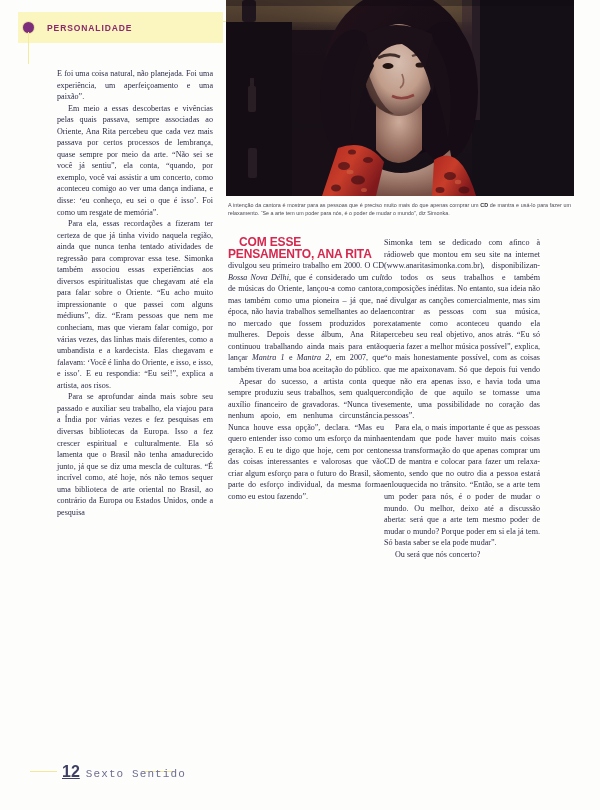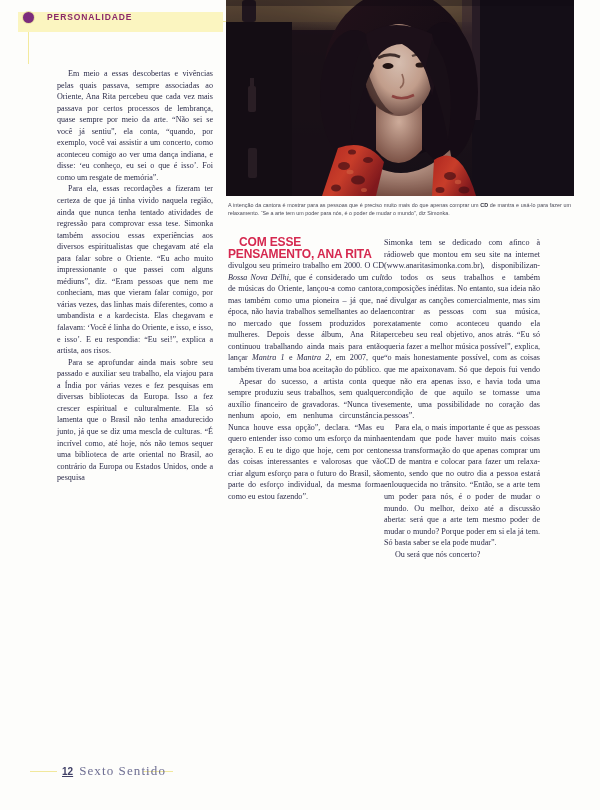--- a/index.html
+++ b/index.html
@@ -27,10 +27,10 @@
     left: 18px;
     top: 12px;
     width: 205px;
-    height: 20px;
+    height: 31px;
     background: #fbf5c0;
     display: flex;
-    align-items: flex-start;
+    align-items: center;
   }
   .header-dot {
     width: 11px;

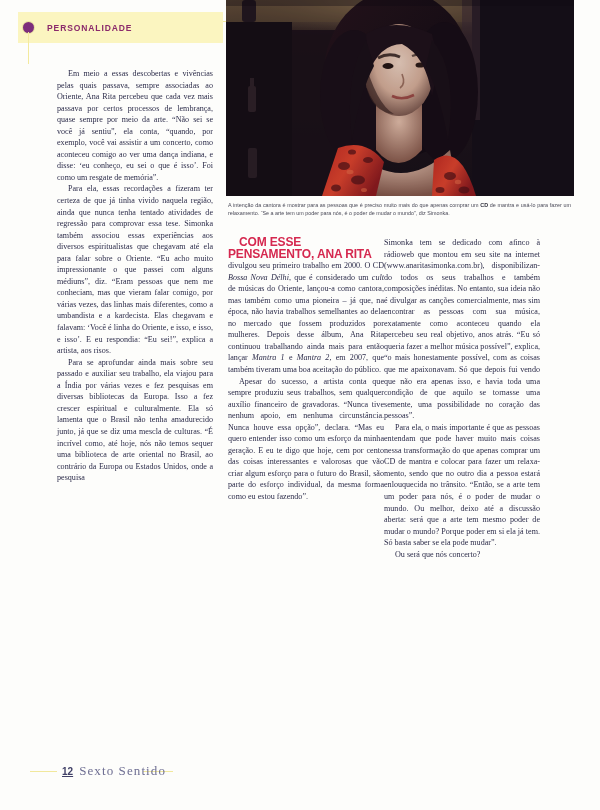--- a/index.html
+++ b/index.html
@@ -275,6 +275,7 @@
   </div>
 
   <div class="col" id="col1">
+    <p class="noindent">E foi uma coisa natural, não pla­nejada. Foi uma experiência, um aperfeiçoamento e uma paixão”.</p>
     <p>Em meio a essas descobertas e vivências pelas quais passava, sempre associadas ao Oriente, Ana Rita percebeu que cada vez mais passava por certos proces­sos de lembrança, quase sempre por meio da arte. “Não sei se você já sentiu”, ela conta, “quan­do, por exemplo, você vai assistir a um concerto, como aconteceu comigo ao ver uma dança india­na, e disse: ‘eu conheço, eu sei o que é isso’. Foi como um resgate de memória”.</p>
     <p>Para ela, essas recordações a fizeram ter certeza de que já tinha vivido naquela região, ainda que nunca tenha tentado atividades de regressão para comprovar essa tese. Simonka também associou essas experiências aos diversos espiritualistas que chegavam até ela para falar sobre o Oriente. “Eu acho muito impressionante o que passei com alguns médiuns”, diz. “Eram pessoas que nem me conheciam, mas que vieram falar comigo, por várias vezes, das li­nhas mais diferentes, como a um­bandista e a kardecista. Elas che­gavam e falavam: ‘Você é linha do Oriente, e isso, e isso, e isso’. E eu respondia: “Eu sei!”, explica a artista, aos risos.</p>
     <p>Para se aprofundar ainda mais sobre seu passado e auxiliar seu trabalho, ela viajou para a Índia por várias vezes e fez pesquisas em diversas bibliotecas da Euro­pa. Isso a fez crescer espiritual e culturalmente. Ela só lamenta que o Brasil não tenha amadure­cido junto, já que se diz uma mes­cla de culturas. “É incrível como, até hoje, nós não temos sequer uma biblioteca de arte oriental no Brasil, ao contrário da Europa ou Estados Unidos, onde a pesquisa</p>

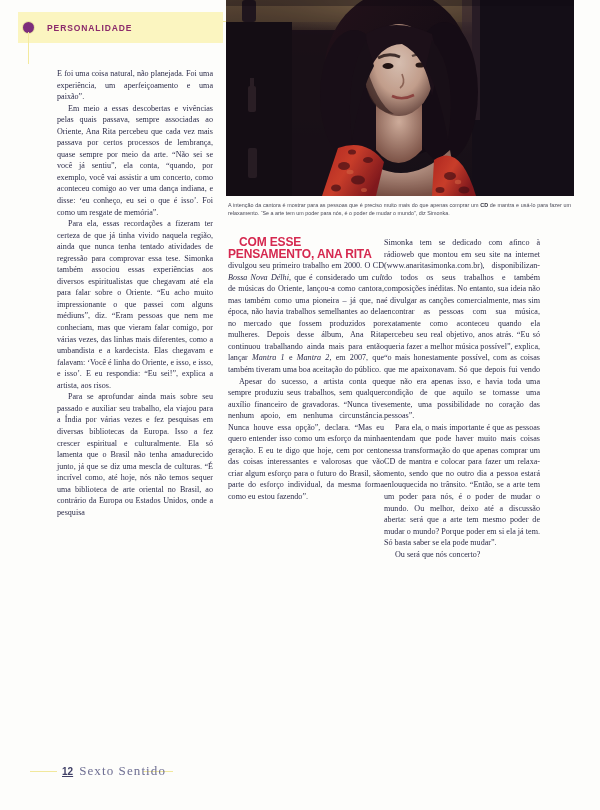--- a/index.html
+++ b/index.html
@@ -153,7 +153,7 @@
   }
   .folio {
     font-family: "Liberation Sans", sans-serif;
-    font-size: 10px;
+    font-size: 16px;
     font-weight: bold;
     color: #3f3f66;
     text-decoration: underline;

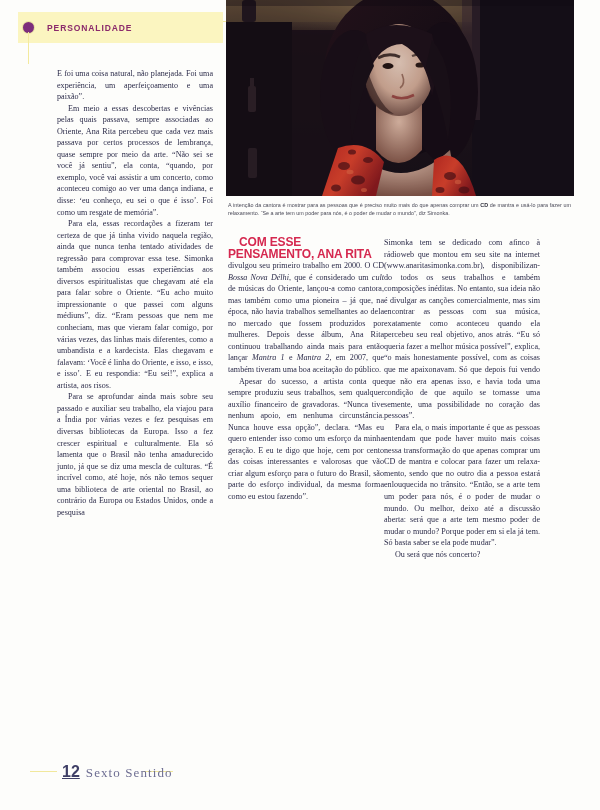--- a/index.html
+++ b/index.html
@@ -159,8 +159,8 @@
     text-decoration: underline;
   }
   .mag-name {
-    font-family: Liberation Serif, serif;
-    font-size: 13px;
+    font-family: Liberation Mono, monospace;
+    font-size: 11px;
     letter-spacing: 1.1px;
     color: #6e6e92;
   }

